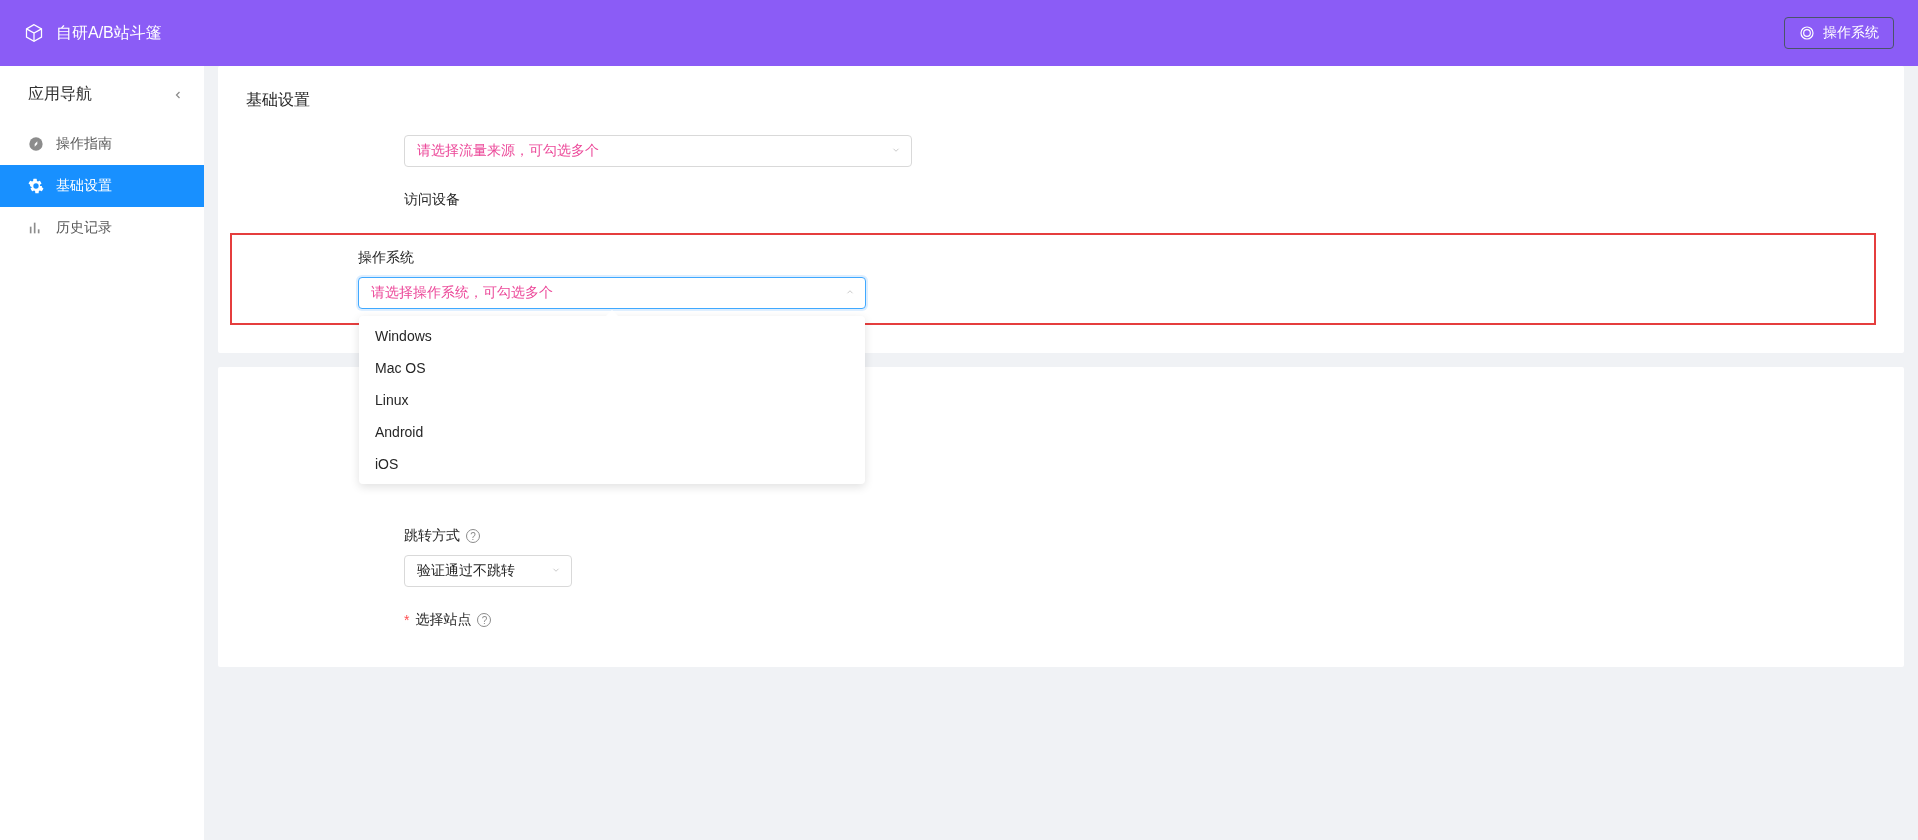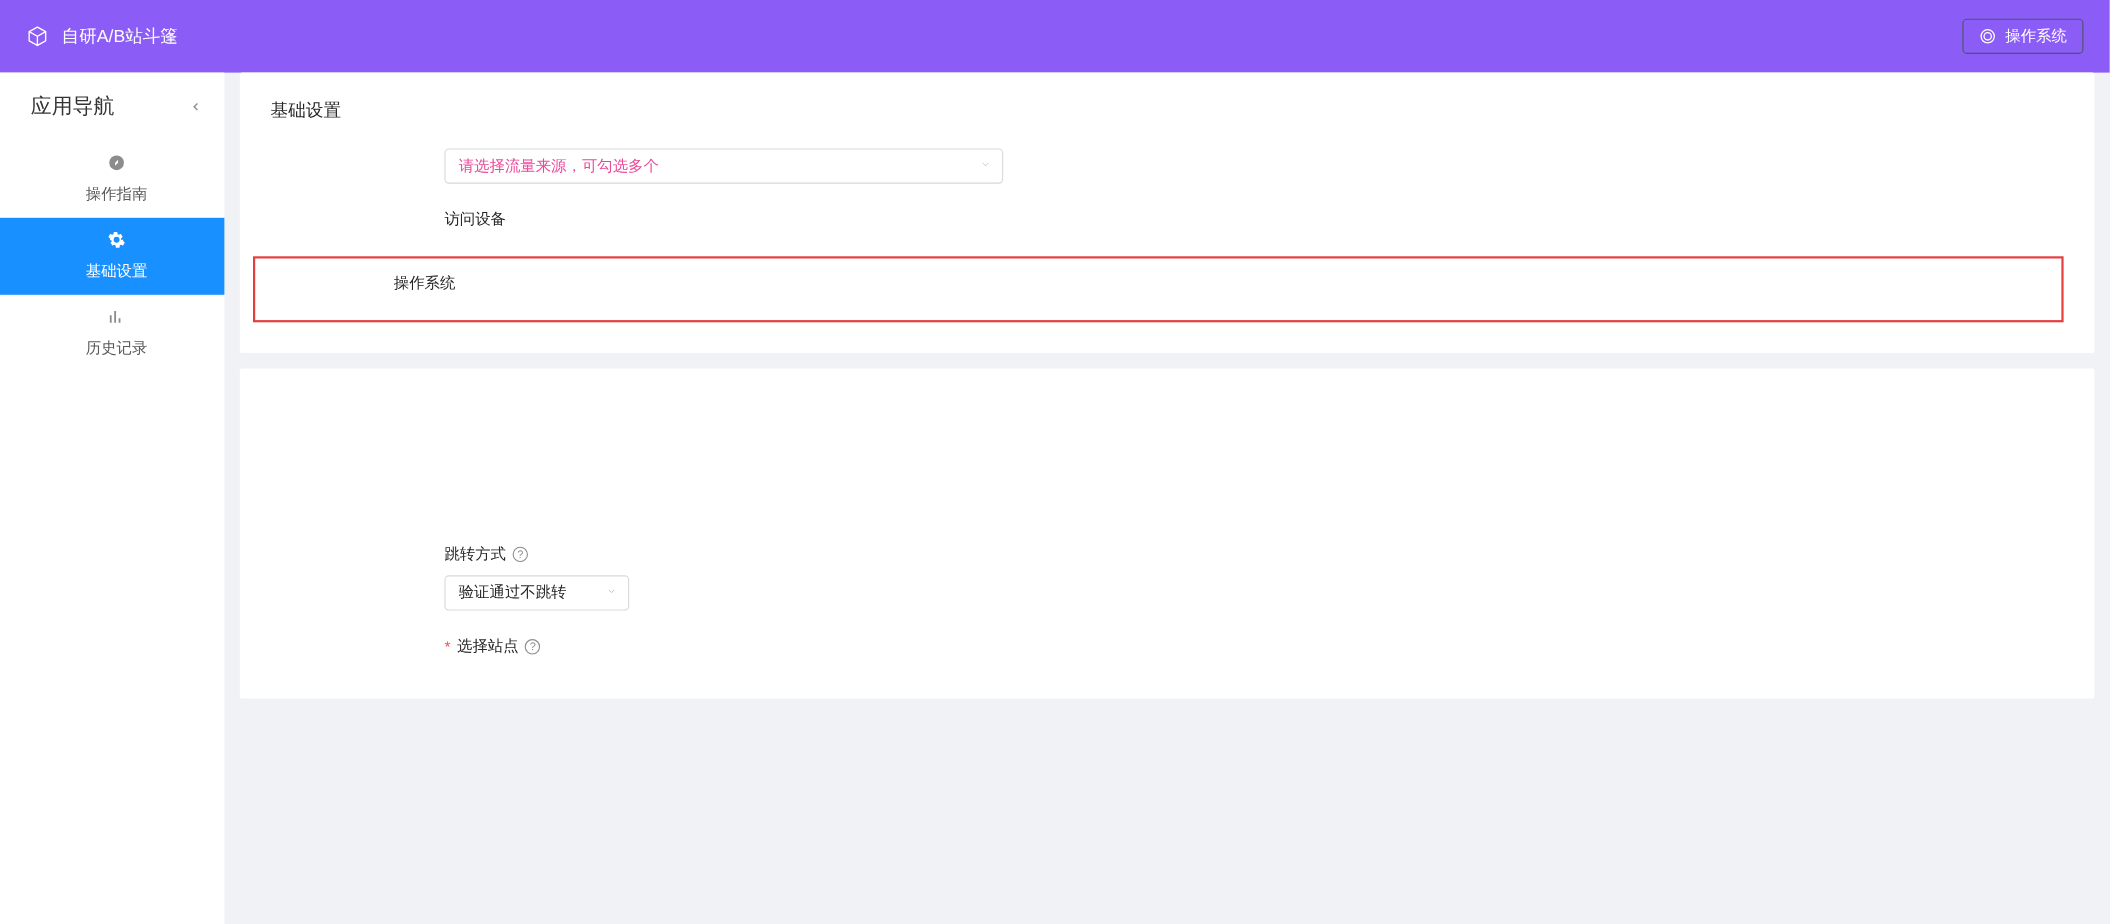--- a/index.html
+++ b/index.html
@@ -66,7 +66,7 @@
       align-items: center;
       justify-content: space-between;
       padding: 18px 20px 18px 28px;
-      font-size: 19px;
+      font-size: 16px;
       color: #333;
     }
     .nav-item {

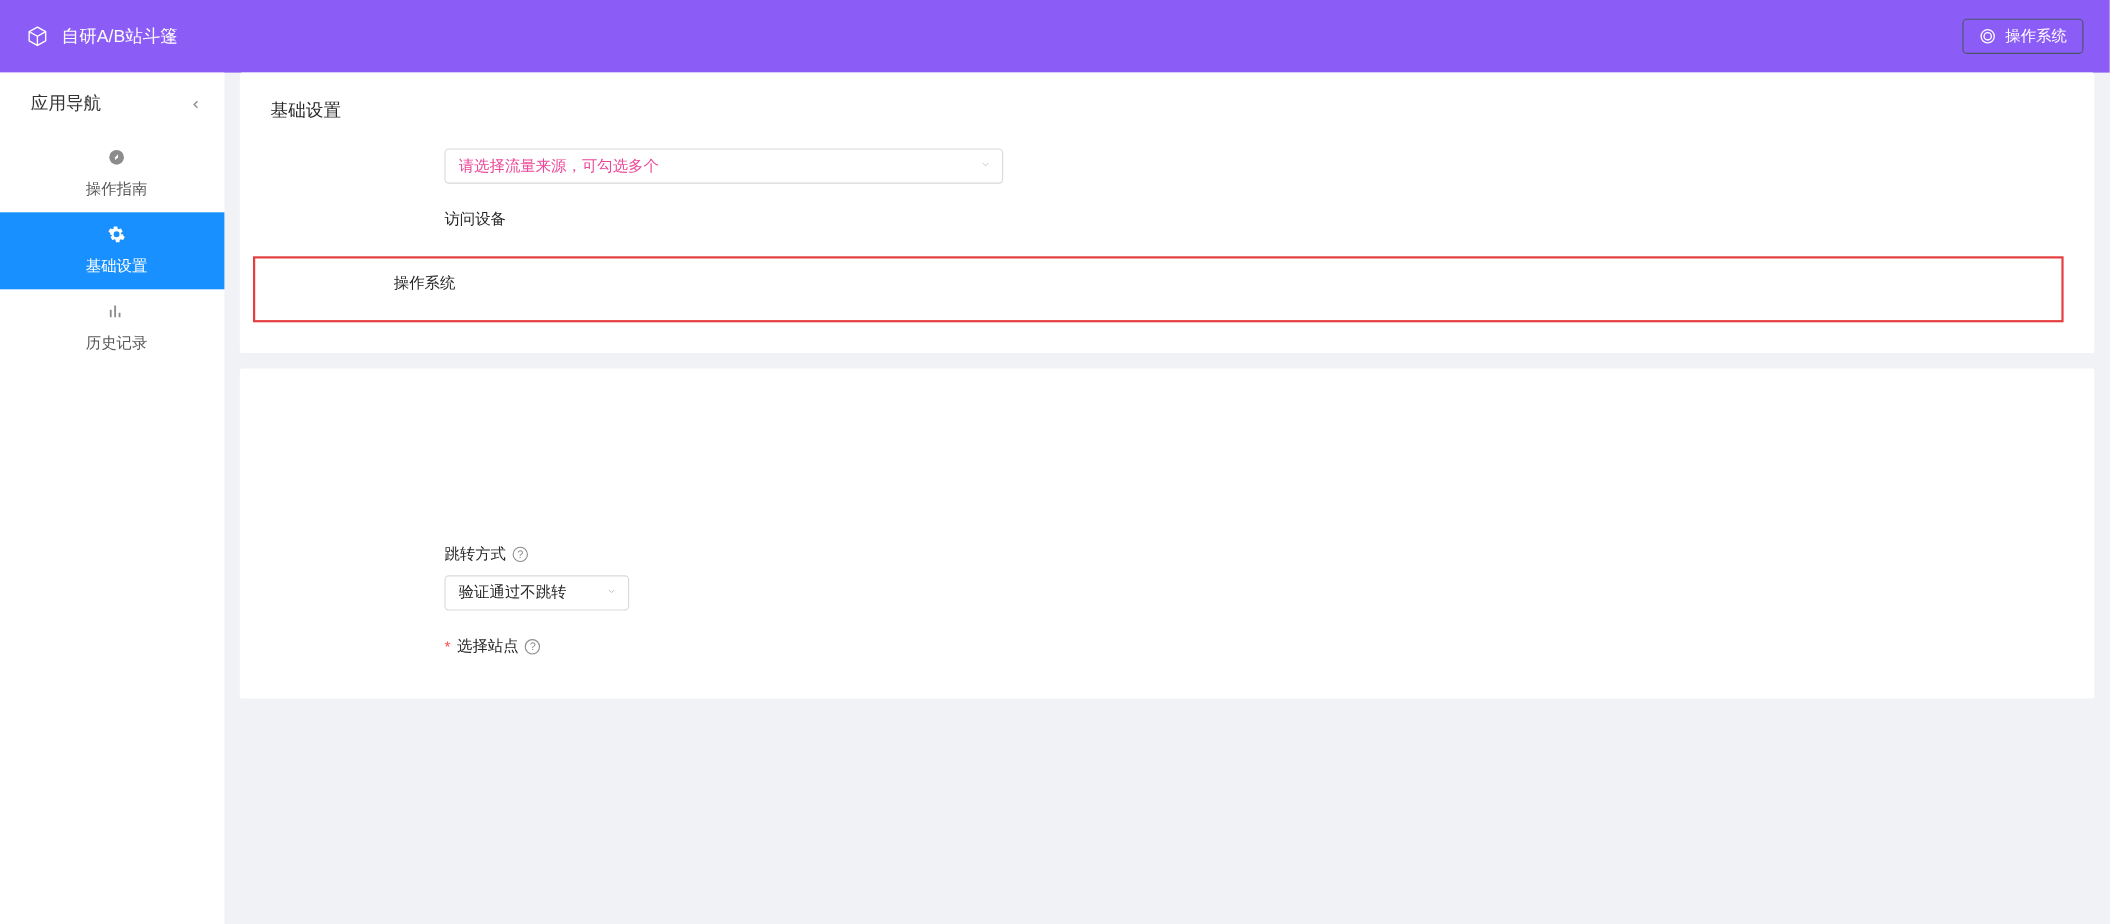--- a/index.html
+++ b/index.html
@@ -77,7 +77,6 @@
       cursor: pointer;
       color: #595959;
       font-size: 14px;
-      flex-direction: column;
     }
     .nav-item.active {
       background: #1890ff;

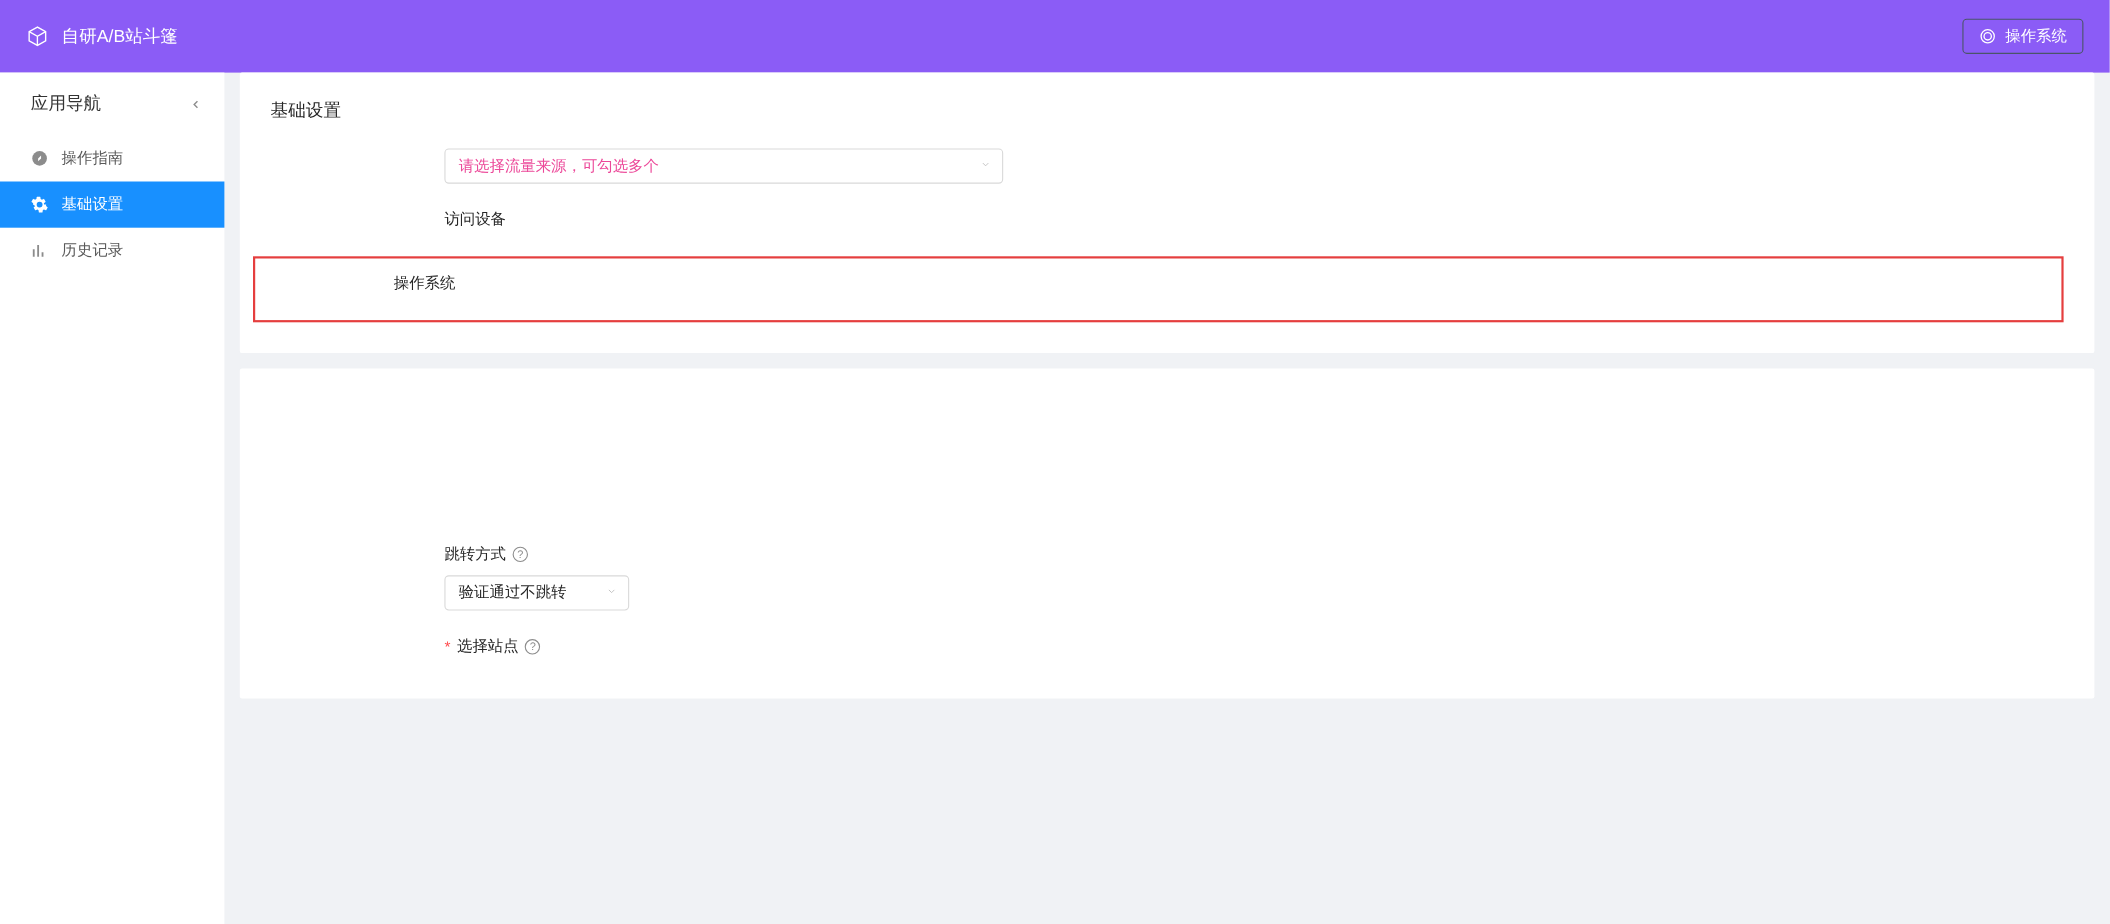--- a/index.html
+++ b/index.html
@@ -312,6 +312,21 @@
         <div class="highlighted-box">
           <div class="form-group">
             <div class="form-label">操作系统</div>
+            <div class="select focused" style="position:relative;">
+              <span class="select-placeholder">请选择操作系统，可勾选多个</span>
+              <span class="select-arrow">
+                <svg width="10" height="10" viewBox="0 0 24 24" fill="none" stroke="#bfbfbf" stroke-width="2">
+                  <polyline points="6 15 12 9 18 15"></polyline>
+                </svg>
+              </span>
+              <div class="dropdown">
+                <div class="dropdown-item">Windows</div>
+                <div class="dropdown-item">Mac OS</div>
+                <div class="dropdown-item">Linux</div>
+                <div class="dropdown-item">Android</div>
+                <div class="dropdown-item">iOS</div>
+              </div>
+            </div>
           </div>
         </div>
       </div>

